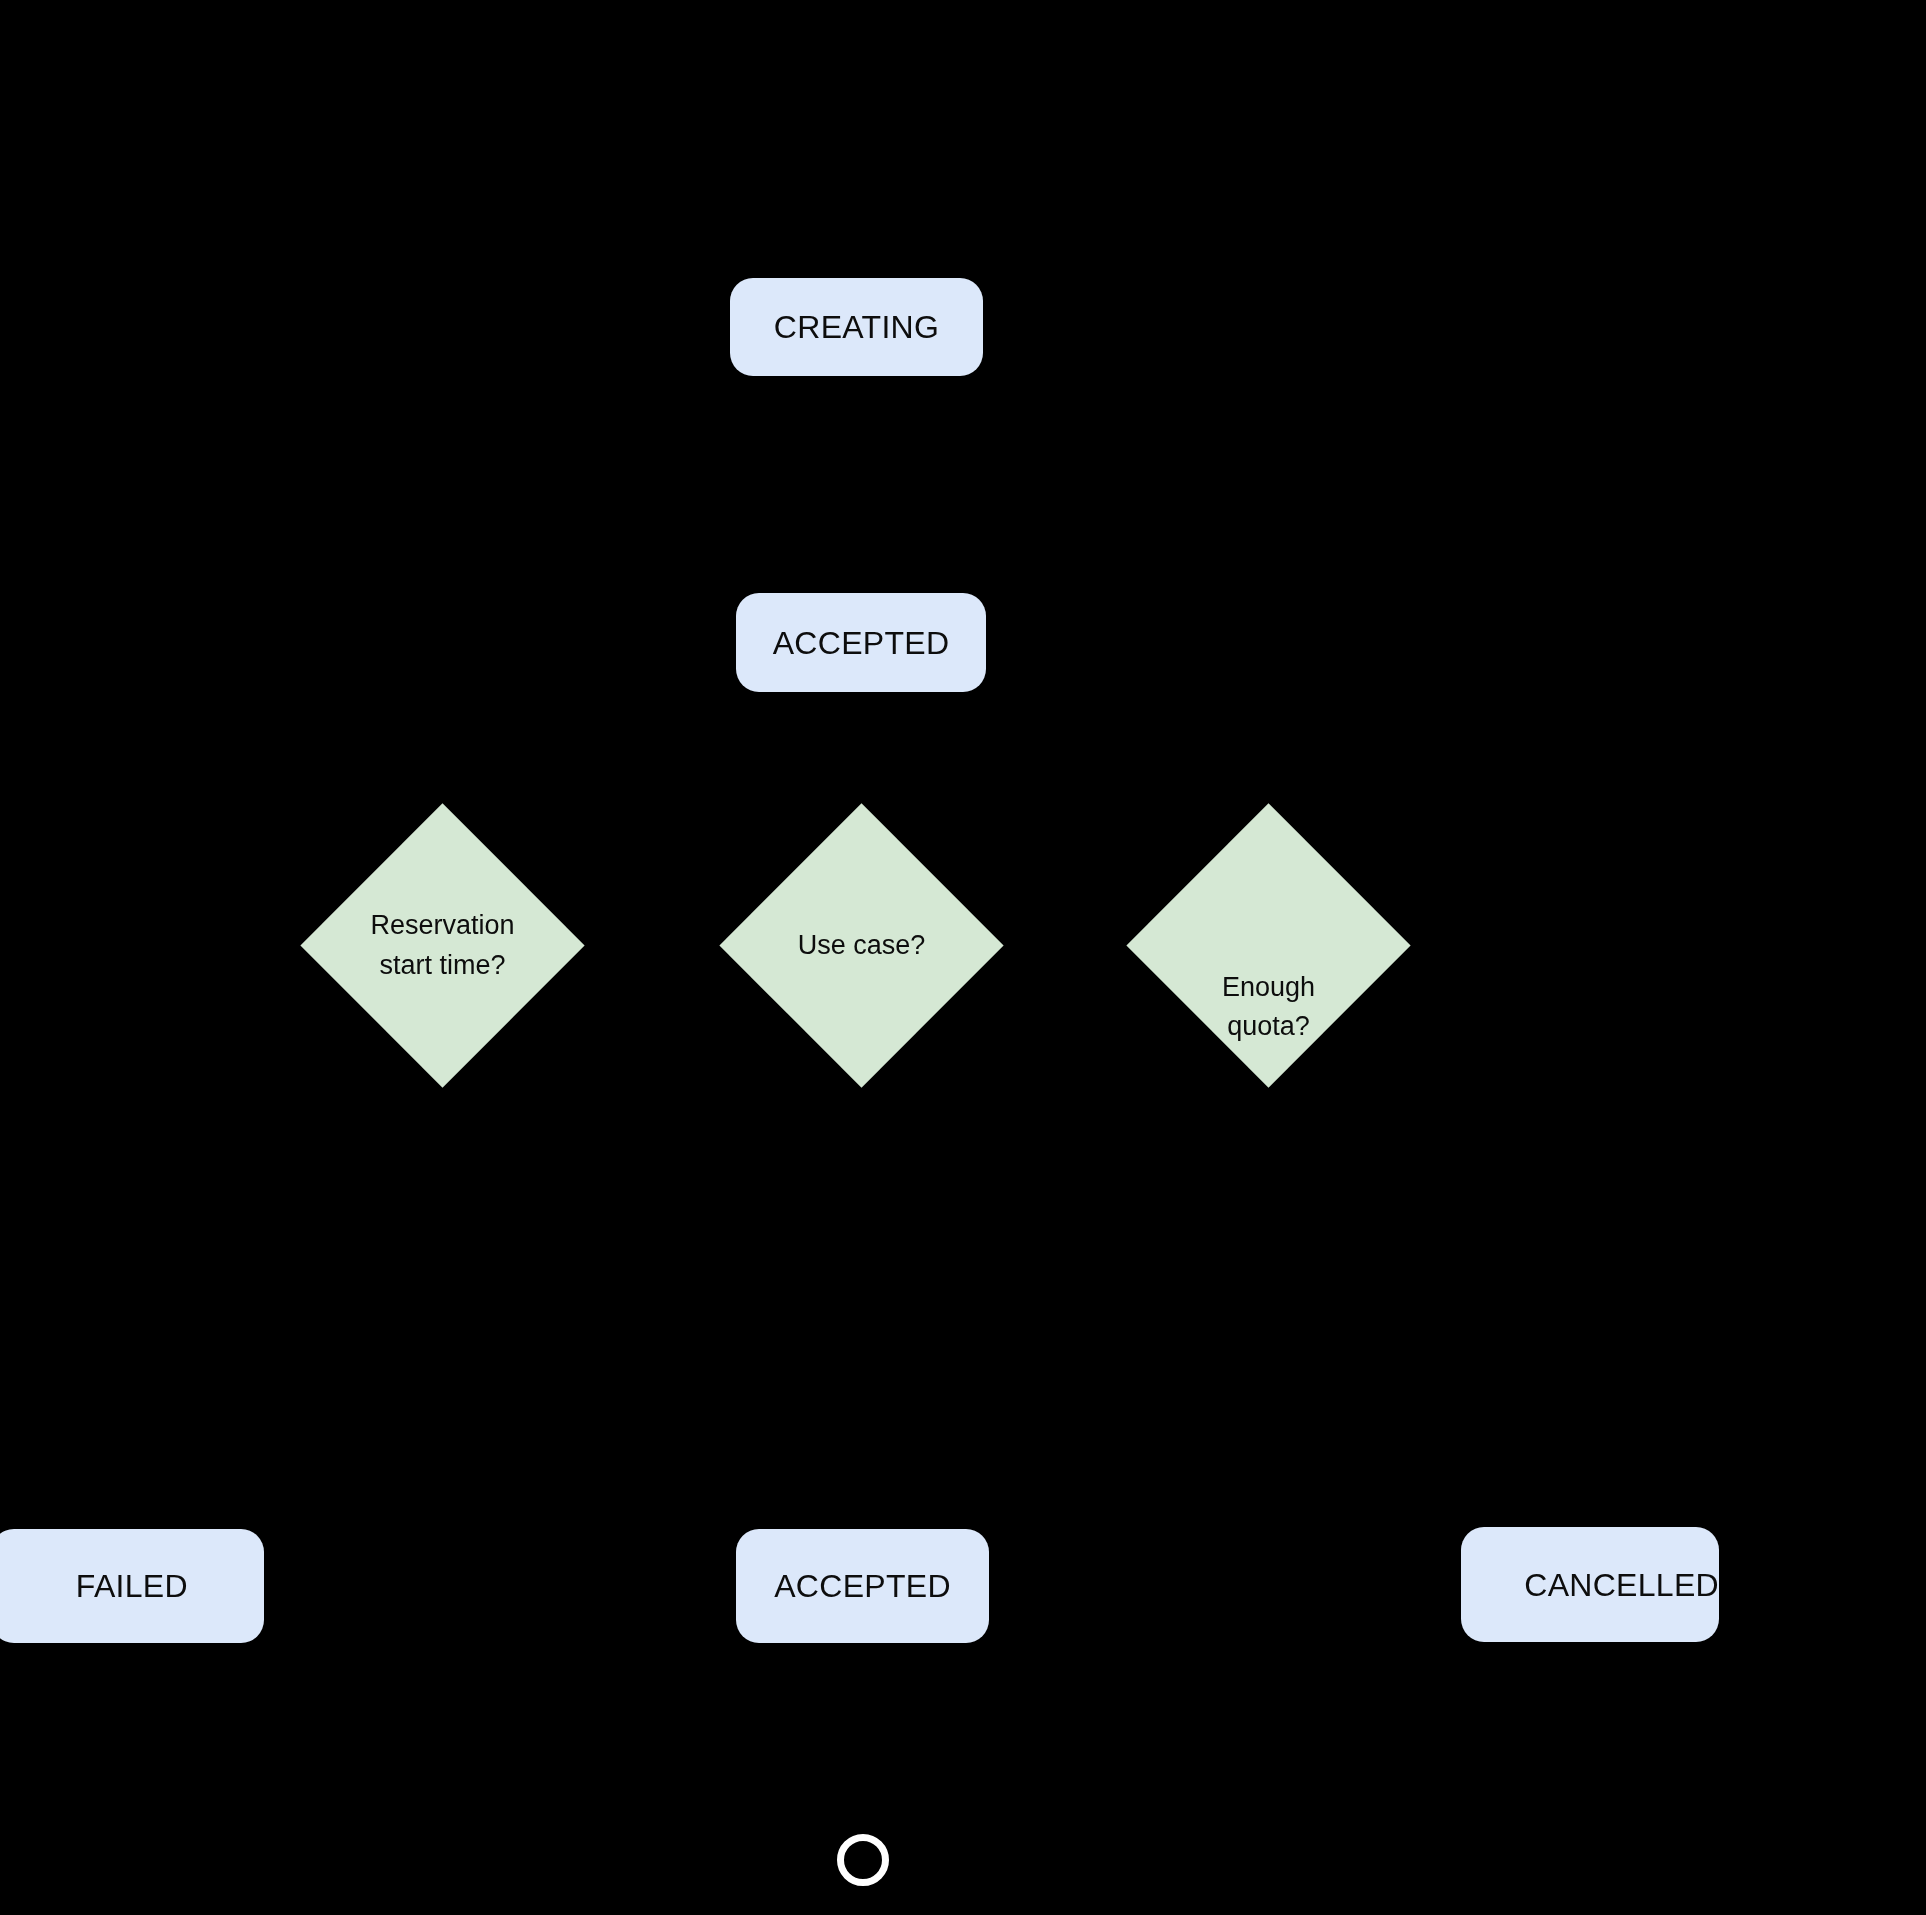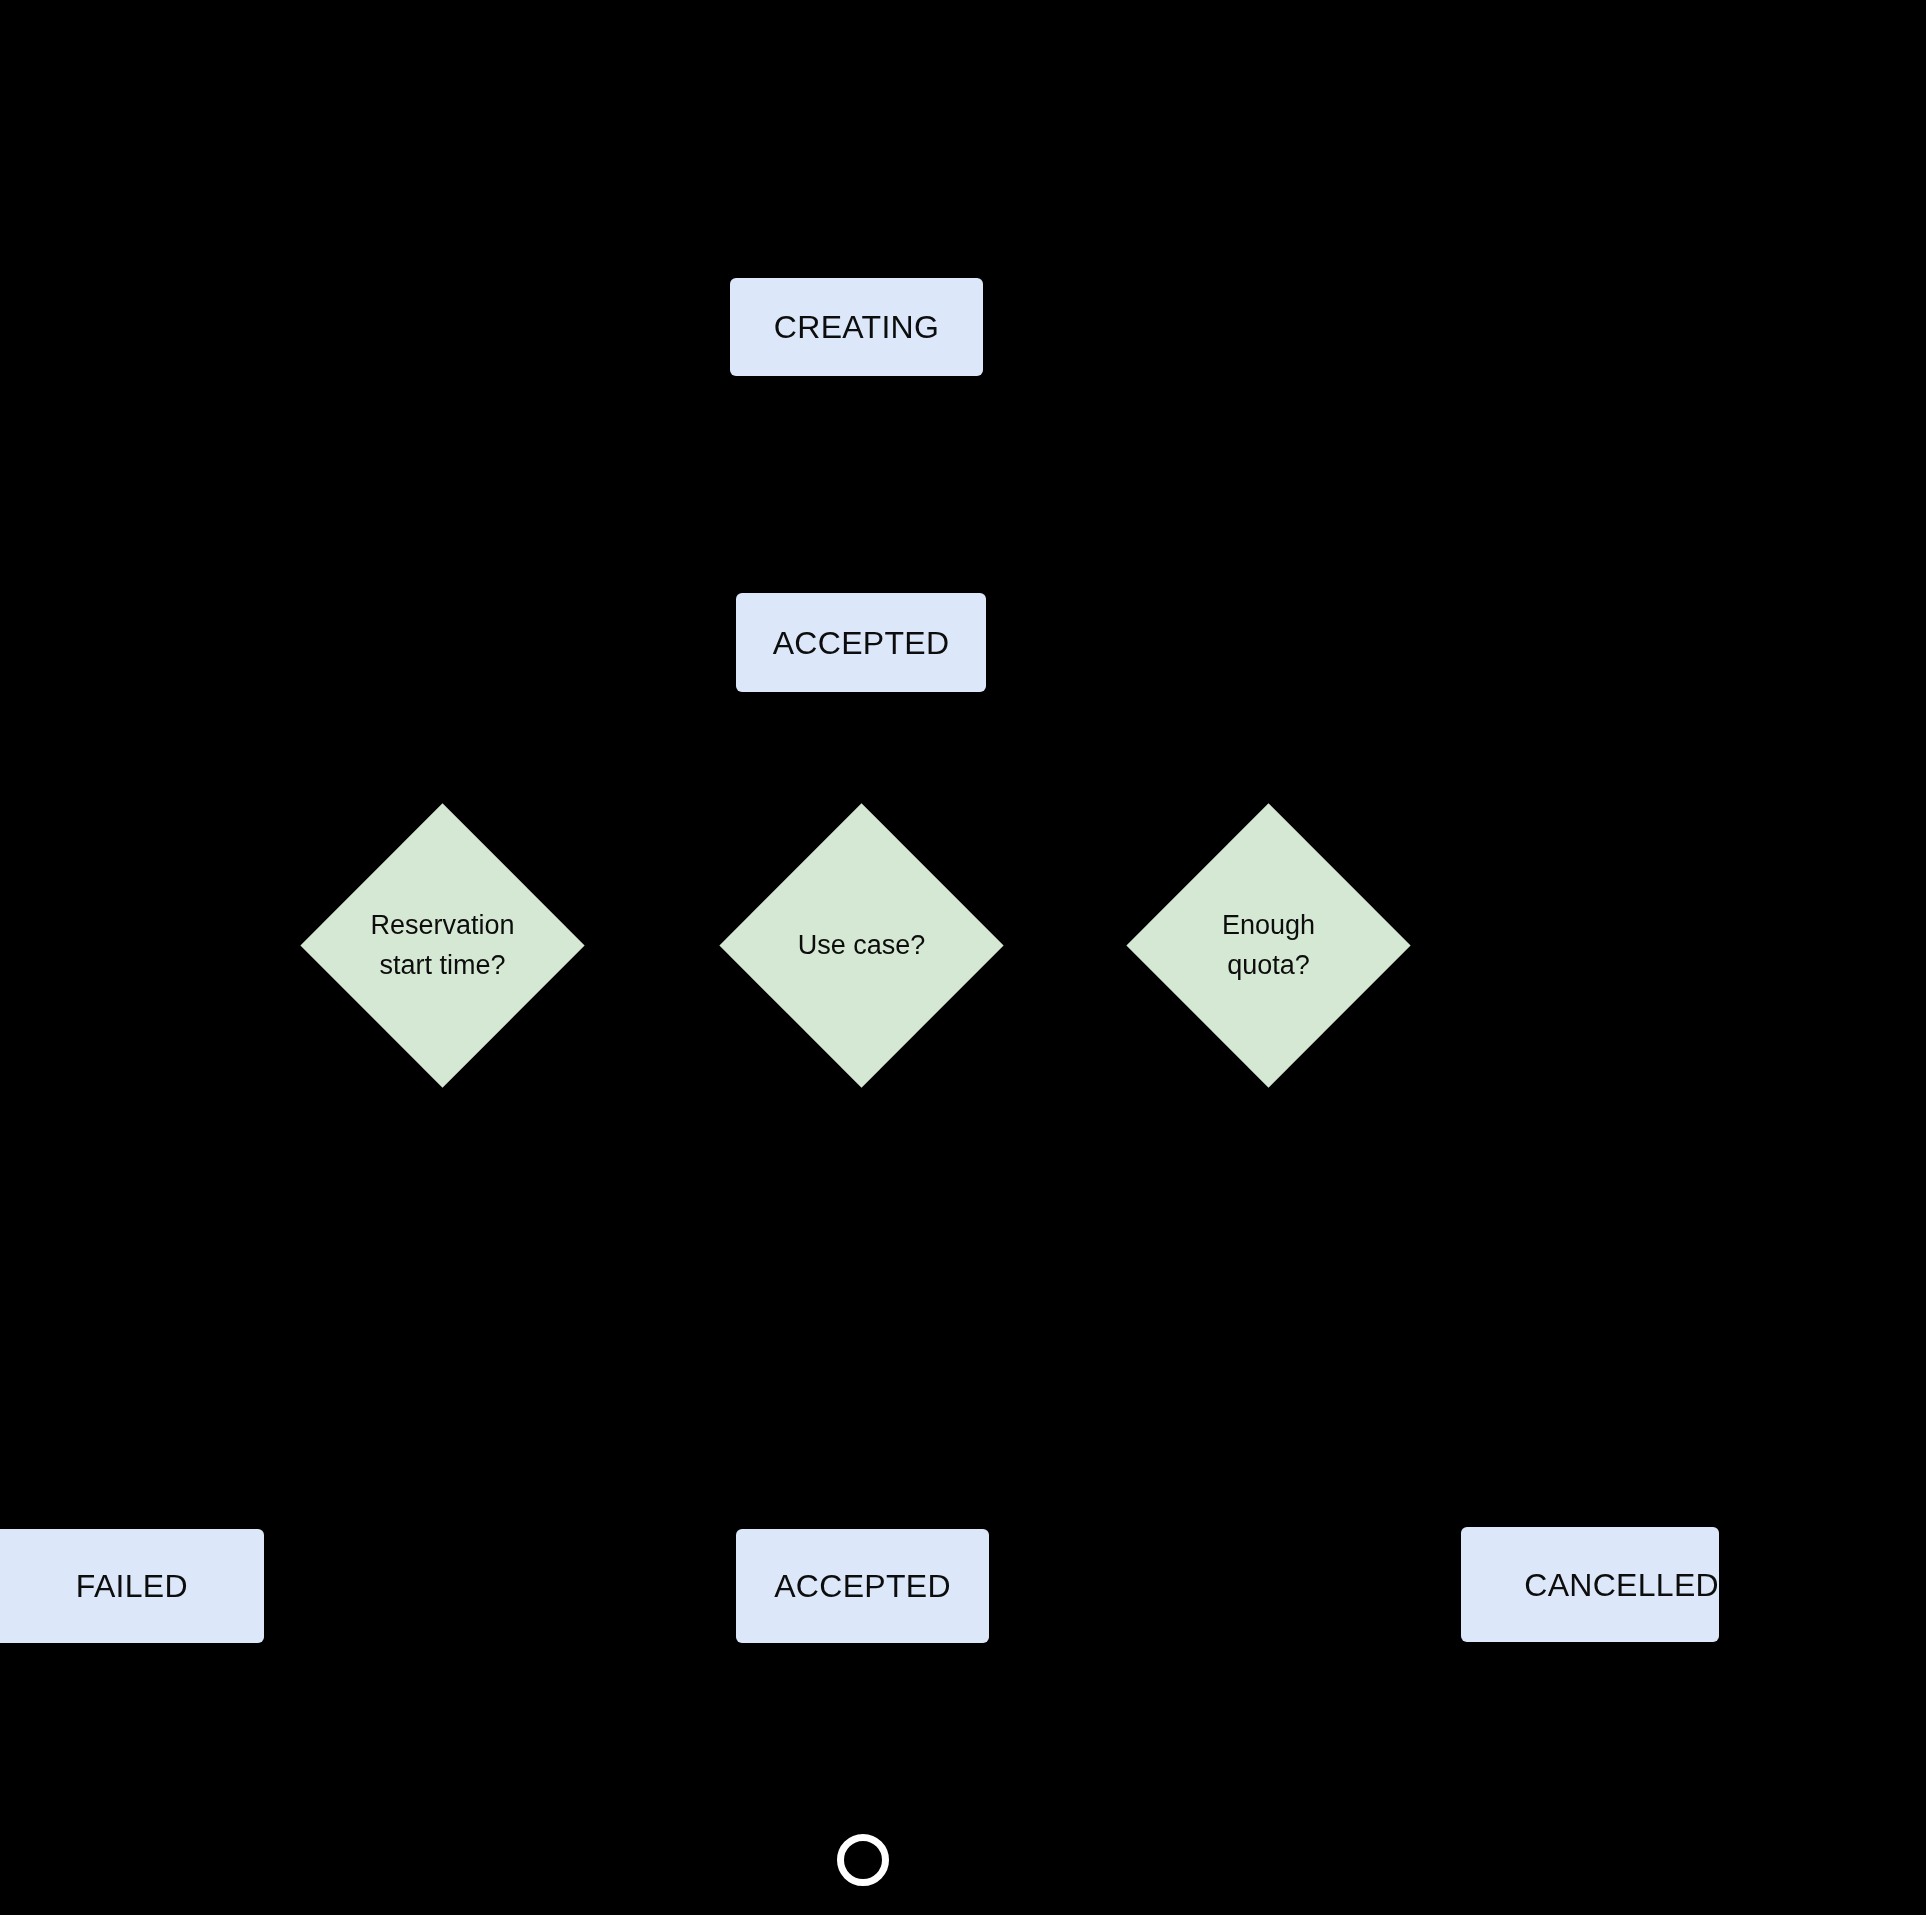--- a/index.html
+++ b/index.html
@@ -26,7 +26,7 @@
     position: absolute;
     box-sizing: border-box;
     background: #DCE8FA;
-    border-radius: 6px;
+    border-radius: 23px;
     display: flex;
     align-items: center;
     justify-content: center;

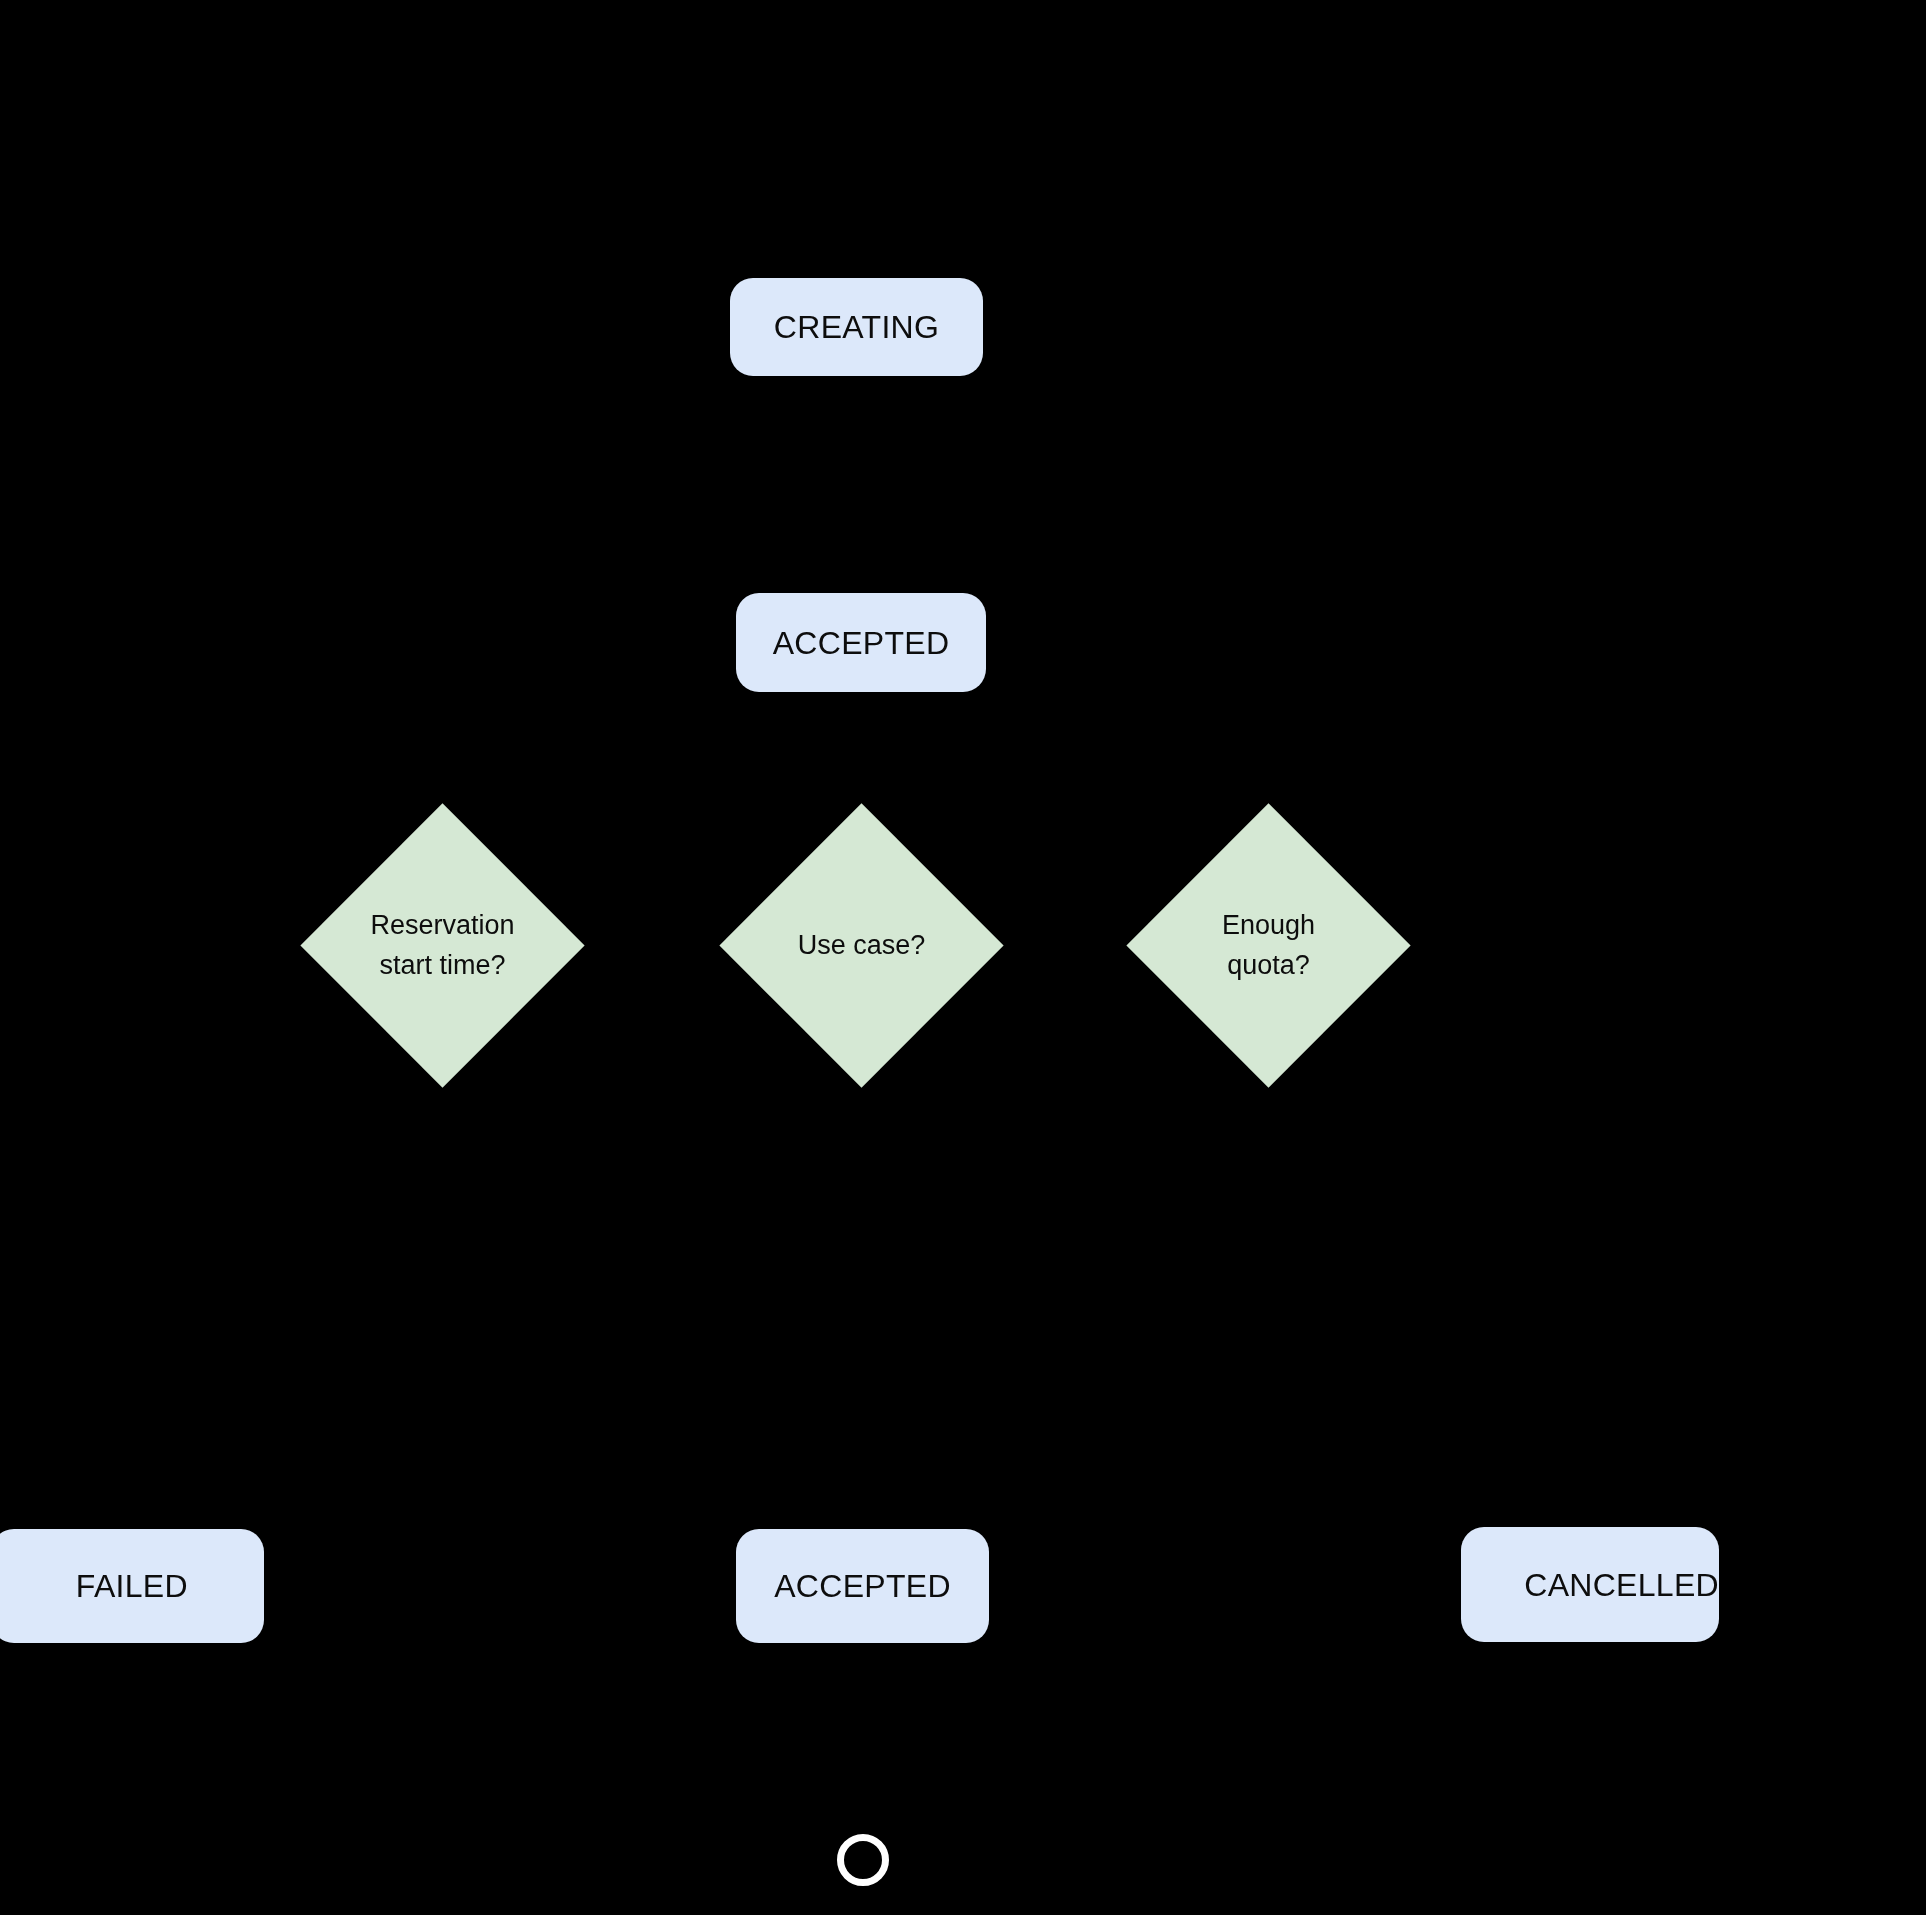--- a/index.html
+++ b/index.html
@@ -151,7 +151,7 @@
     <span class="decision-label">Use case?</span>
   </div>
 
-  <div class="decision-node" style="left:1168px; top:845px; width:201px; height:201px;">
+  <div class="decision-node" style="left:1168px; top:845px; width:201px; height:201px;align-items:flex-end;">
     <span class="decision-shape"></span>
     <span class="decision-label">Enough
 quota?</span>

